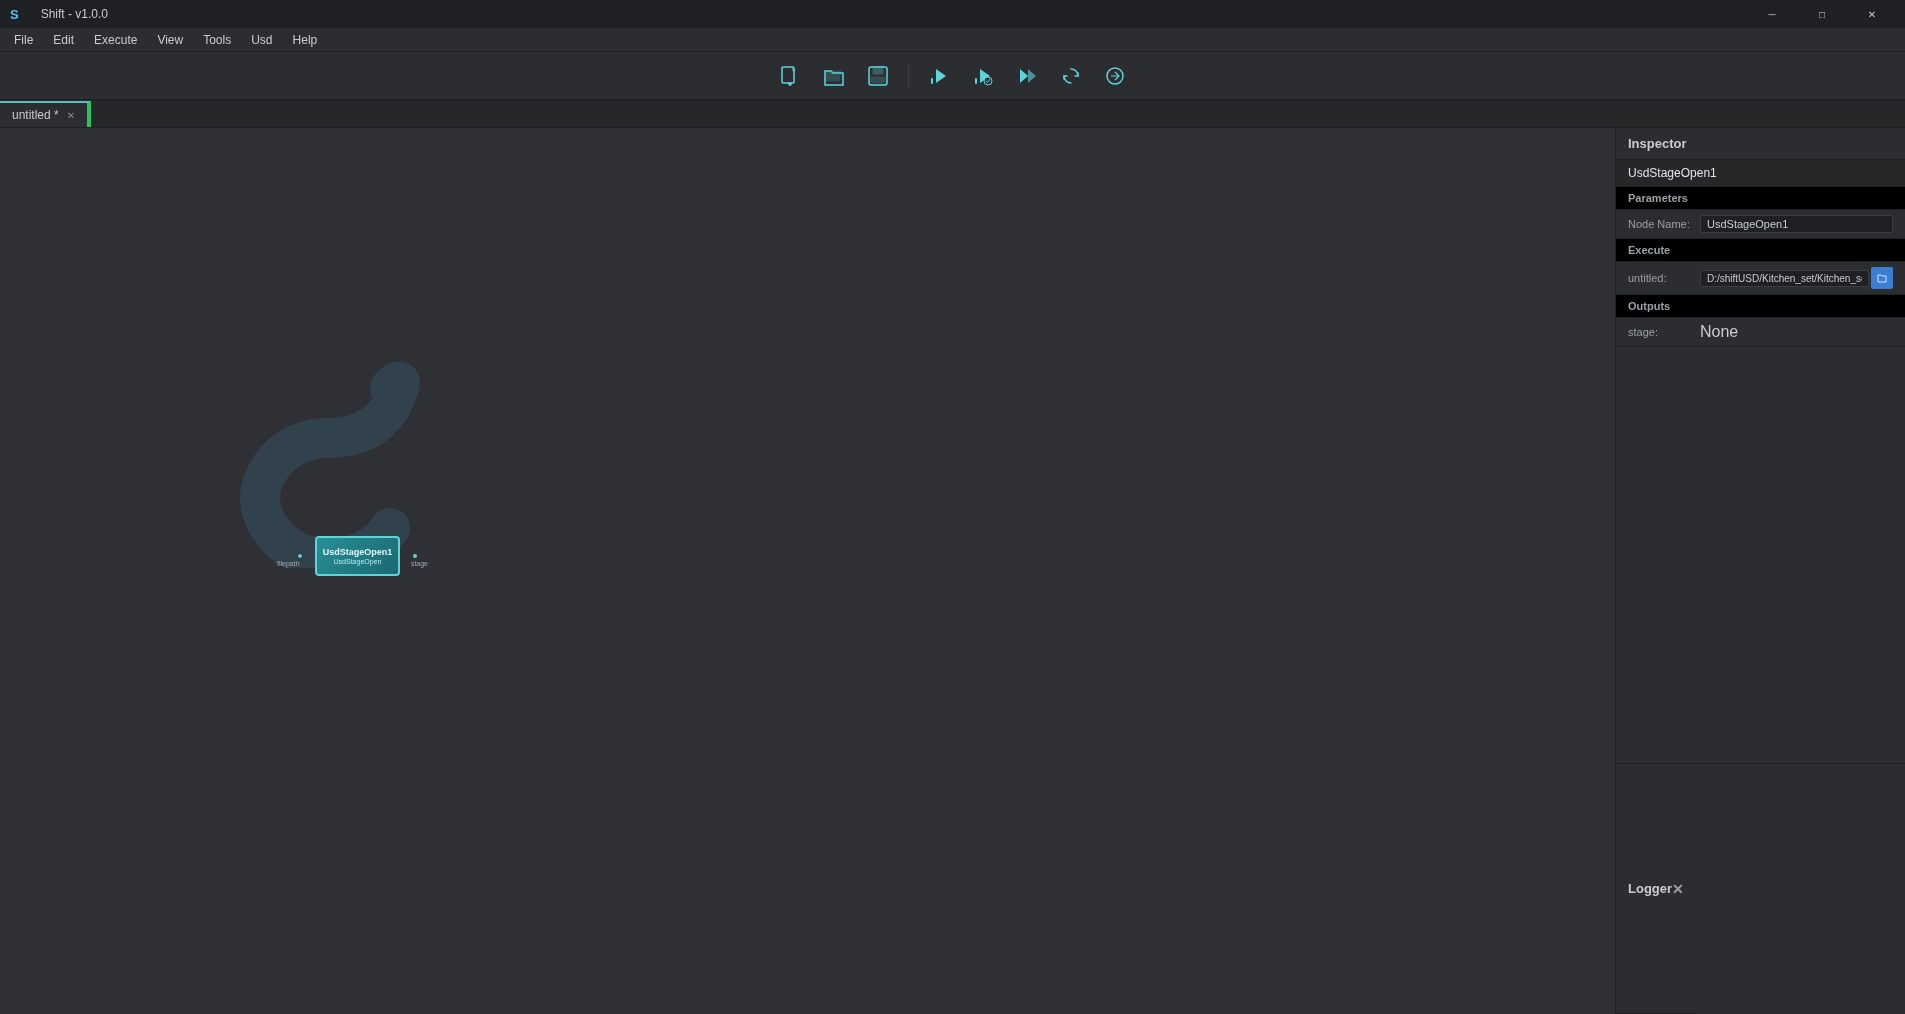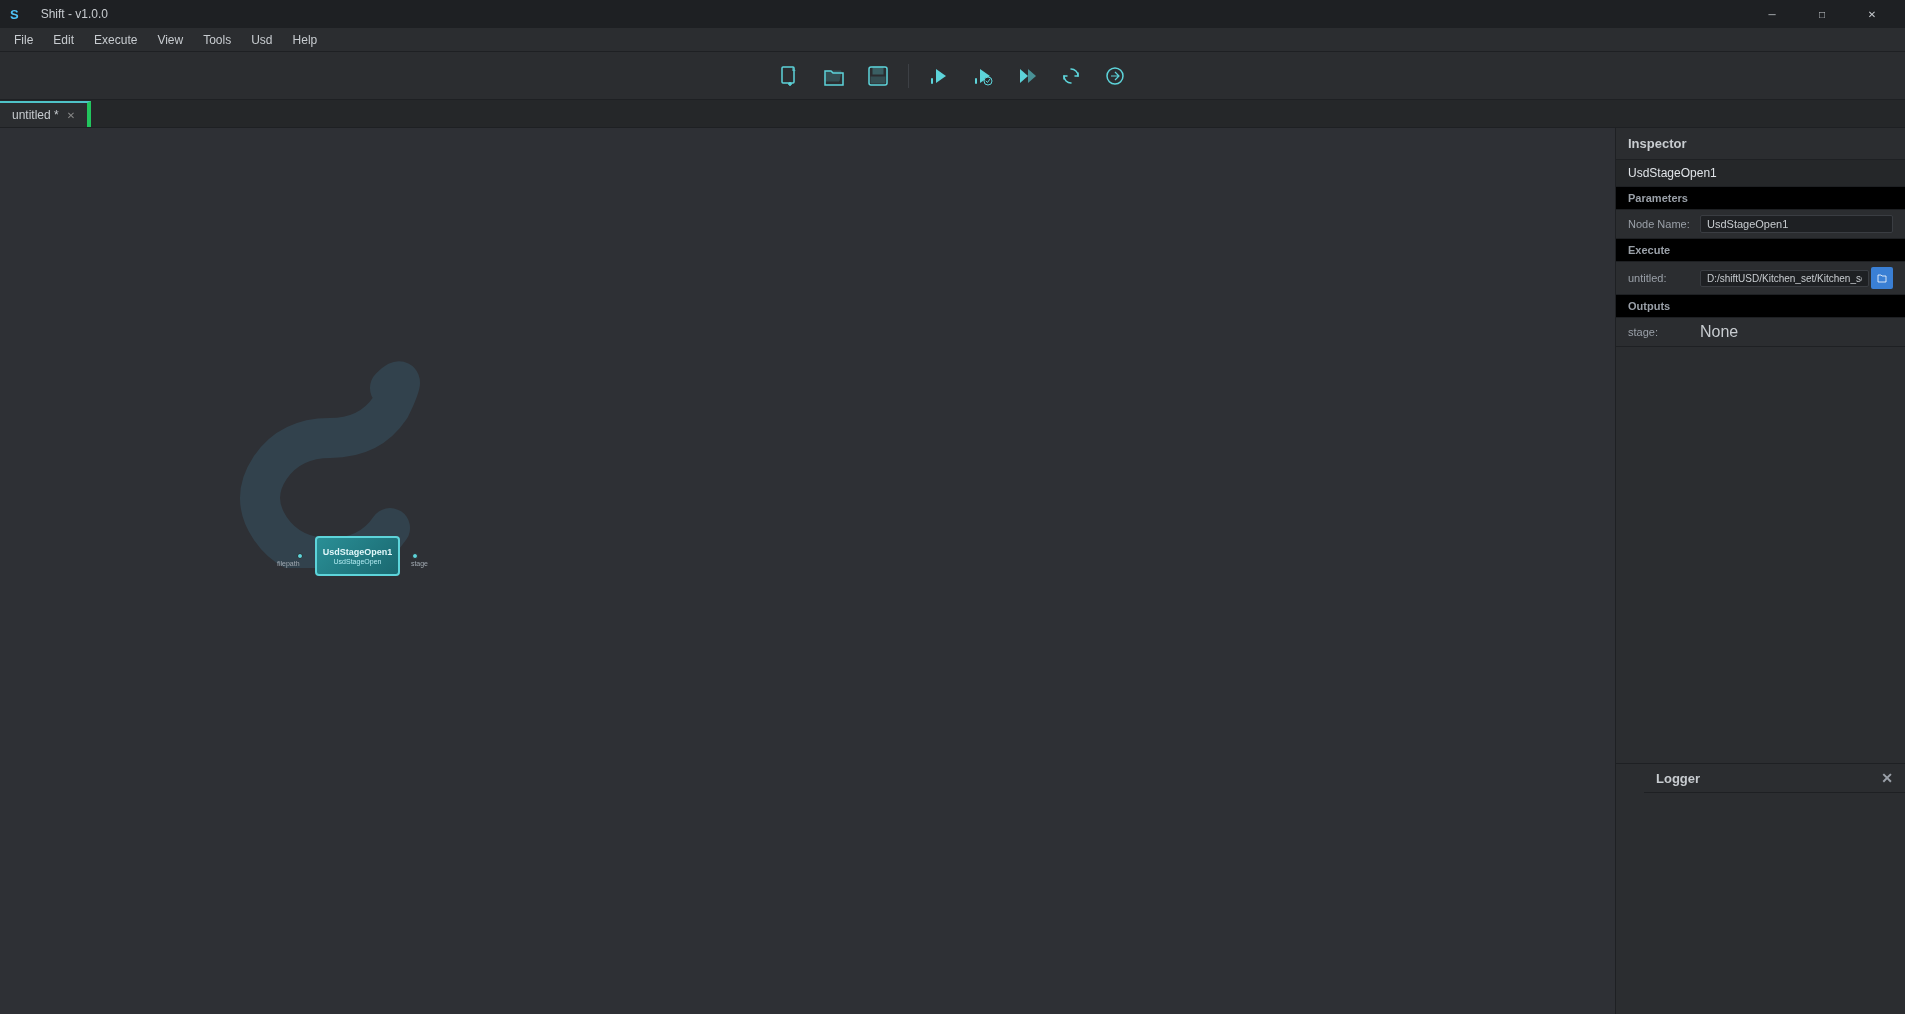--- a/index.html
+++ b/index.html
@@ -288,8 +288,6 @@
     #logger {
       height: 250px;
       display: flex;
-      flex-direction: column;
-      margin-left: 28px;
     }
     #logger-header {
       padding: 6px 12px;

